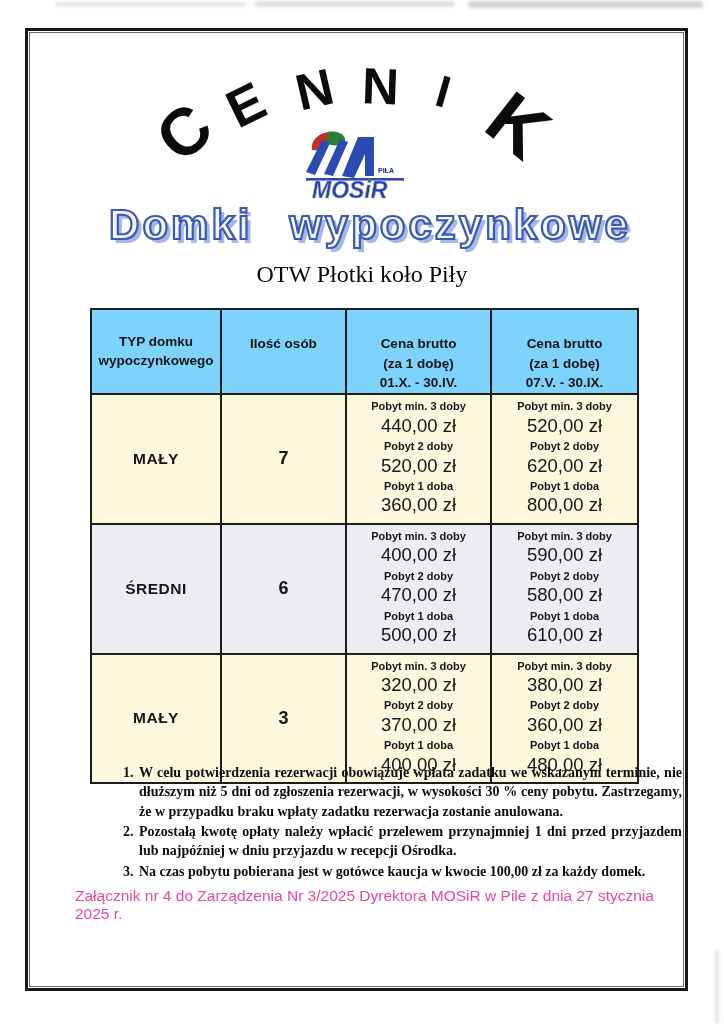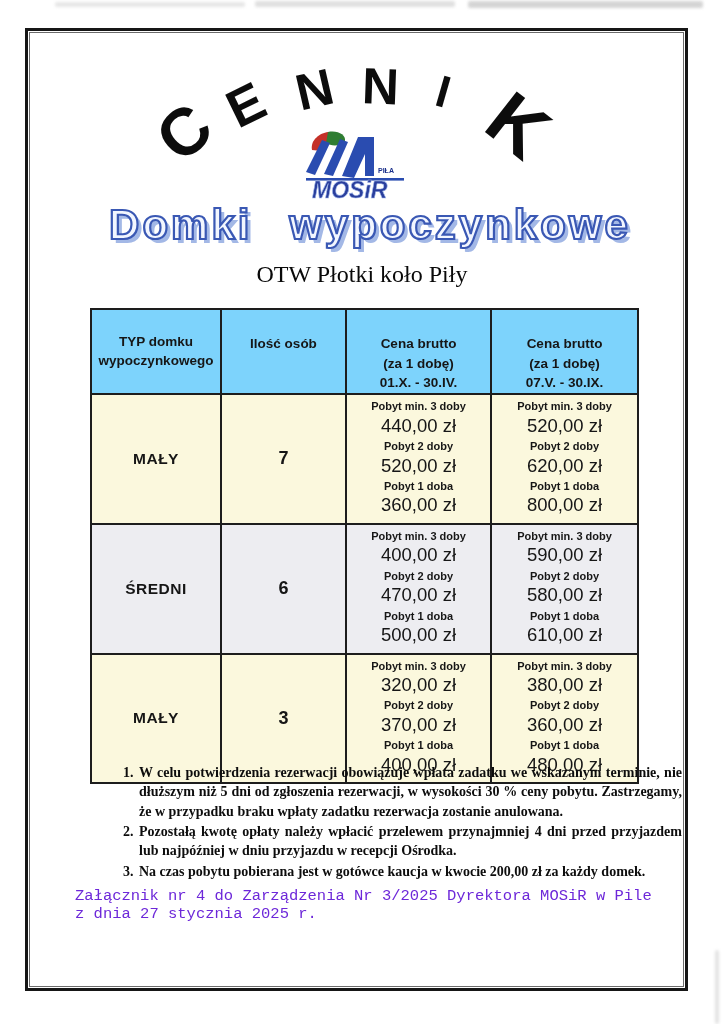--- a/index.html
+++ b/index.html
@@ -228,7 +228,7 @@
 
 <ol class="notes">
   <li>W celu potwierdzenia rezerwacji obowiązuje wpłata zadatku we wskazanym terminie, nie dłuższym niż 5 dni od zgłoszenia rezerwacji, w wysokości 30 % ceny pobytu. Zastrzegamy, że w przypadku braku wpłaty zadatku rezerwacja zostanie anulowana.</li>
-  <li>Pozostałą kwotę opłaty należy wpłacić przelewem przynajmniej 4 dni przed przyjazdem lub najpóźniej w dniu przyjazdu w recepcji Ośrodka.</li>
+  <li>Pozostałą kwotę opłaty należy wpłacić przelewem przynajmniej 1 dni przed przyjazdem lub najpóźniej w dniu przyjazdu w recepcji Ośrodka.</li>
   <li>Na czas pobytu pobierana jest w gotówce kaucja w kwocie 200,00 zł za każdy domek.</li>
 </ol>
 

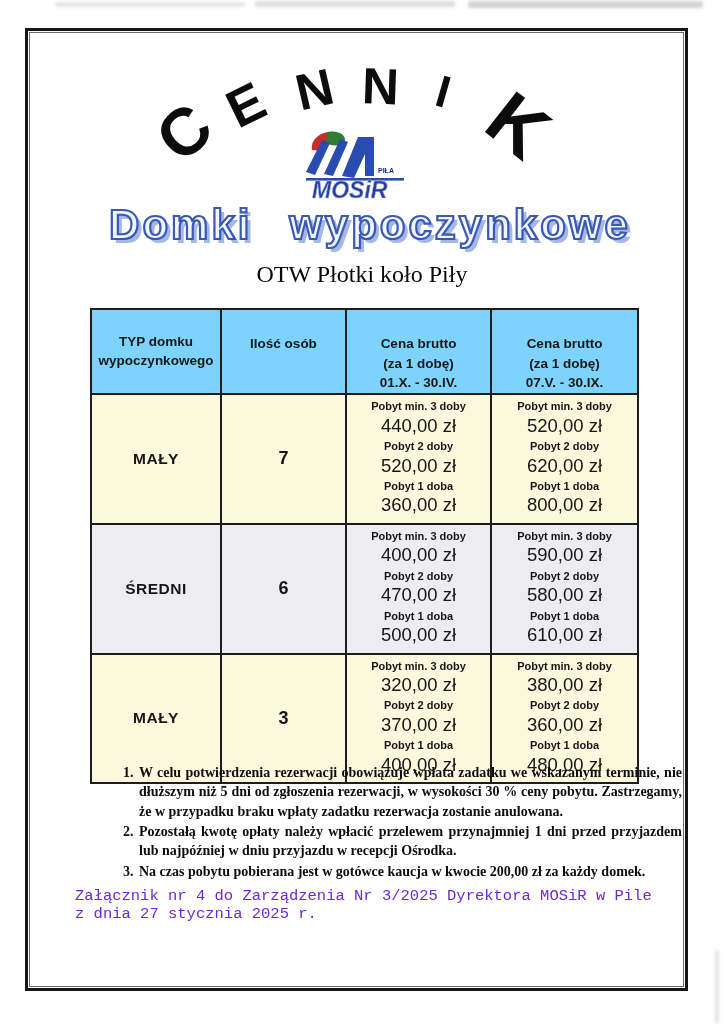--- a/index.html
+++ b/index.html
@@ -229,7 +229,7 @@
 <ol class="notes">
   <li>W celu potwierdzenia rezerwacji obowiązuje wpłata zadatku we wskazanym terminie, nie dłuższym niż 5 dni od zgłoszenia rezerwacji, w wysokości 30 % ceny pobytu. Zastrzegamy, że w przypadku braku wpłaty zadatku rezerwacja zostanie anulowana.</li>
   <li>Pozostałą kwotę opłaty należy wpłacić przelewem przynajmniej 1 dni przed przyjazdem lub najpóźniej w dniu przyjazdu w recepcji Ośrodka.</li>
-  <li>Na czas pobytu pobierana jest w gotówce kaucja w kwocie 200,00 zł za każdy domek.</li>
+  <li>Na czas pobytu pobierana jest w gotówce kaucja w kwocie 100,00 zł za każdy domek.</li>
 </ol>
 
 <div class="footer">Załącznik nr 4  do Zarządzenia Nr 3/2025 Dyrektora MOSiR w Pile z dnia 27 stycznia 2025 r.</div>

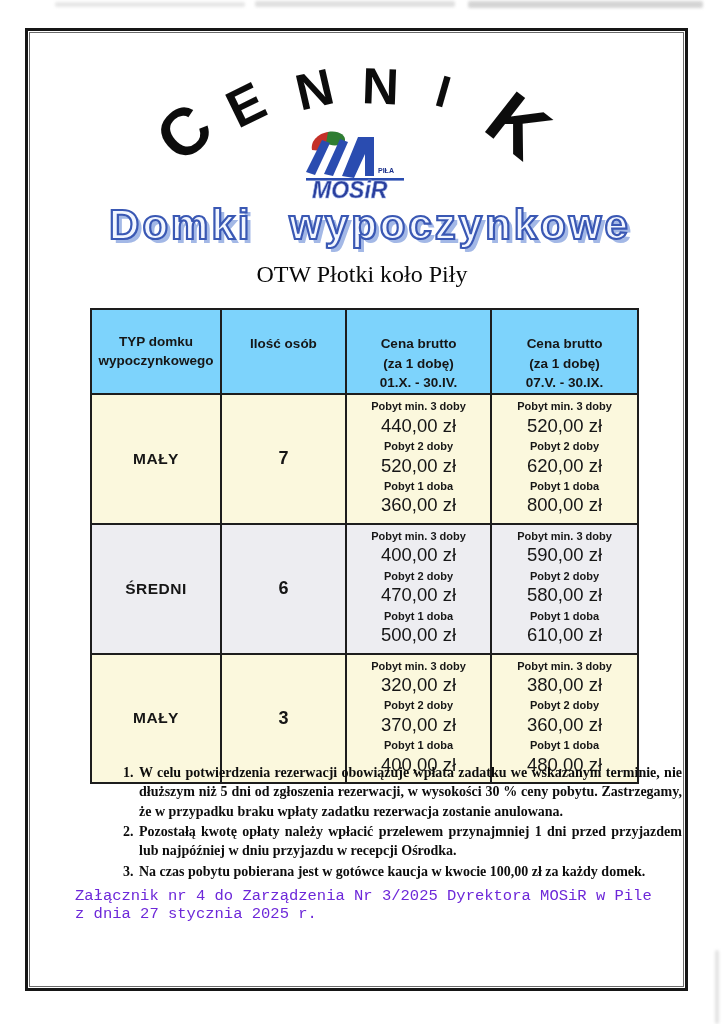--- a/index.html
+++ b/index.html
@@ -81,7 +81,7 @@
 
   .footer{
     position:absolute;left:75px;top:887px;width:580px;
-    font-family:Liberation Mono, monospace;font-size:15.5px;color:#6d28d9;
+    font-family:Liberation Sans, sans-serif;font-size:15.5px;color:#ec4899;
   }
 </style>
 </head>

